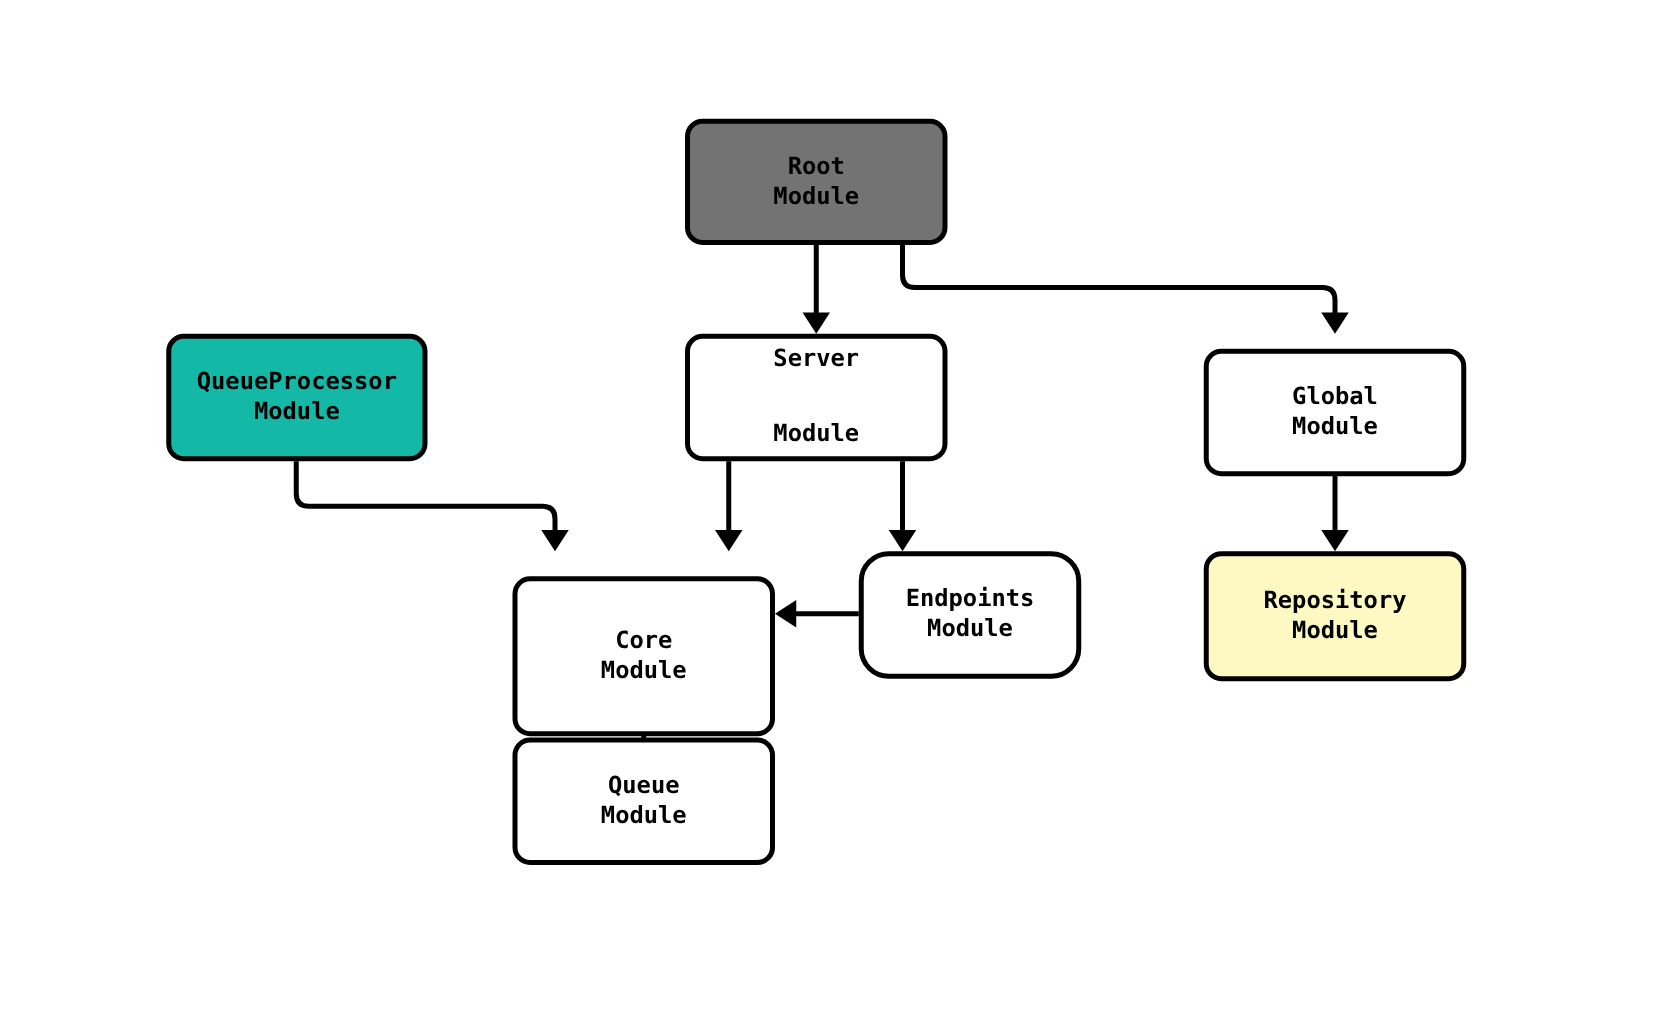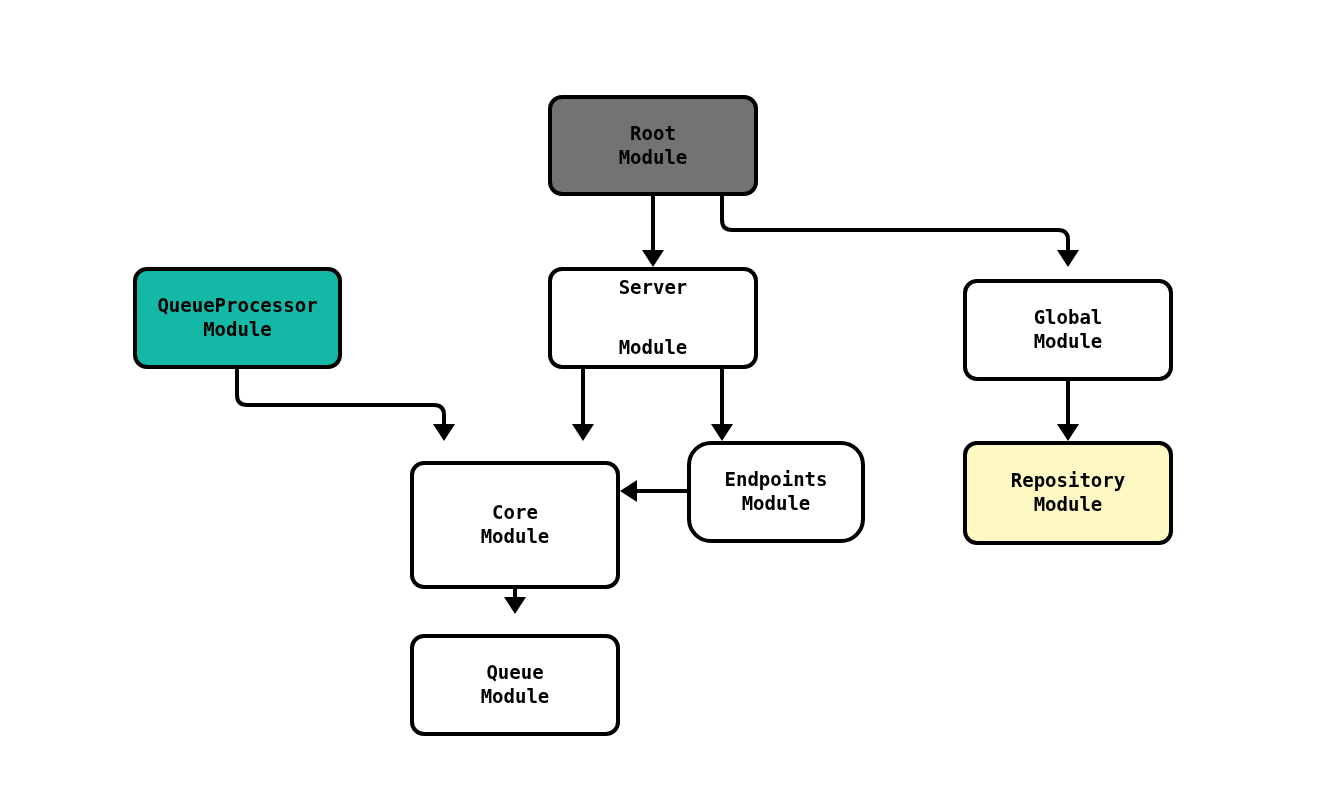--- a/index.html
+++ b/index.html
@@ -101,7 +101,7 @@
         <span class="ln">Repository</span>
         <span class="ln">Module</span>
       </div>
-      <div class="node" style="left: 410px; top: 634px; width: 210px; height: 102px; border-color: rgb(0, 0, 0); border-width: 4px; background: rgb(255, 255, 255);">
+      <div class="node" style="left: 410px; top: 590px; width: 210px; height: 102px; border-color: rgb(0, 0, 0); border-width: 4px; background: rgb(255, 255, 255);">
         <span class="ln">Queue</span>
         <span class="ln">Module</span>
       </div>

